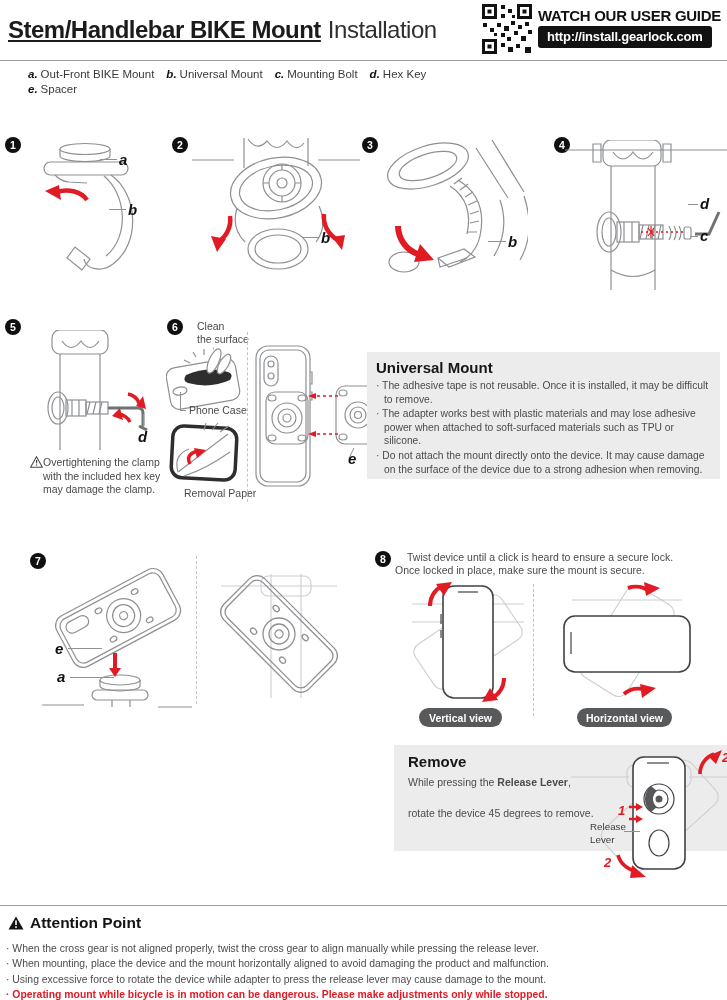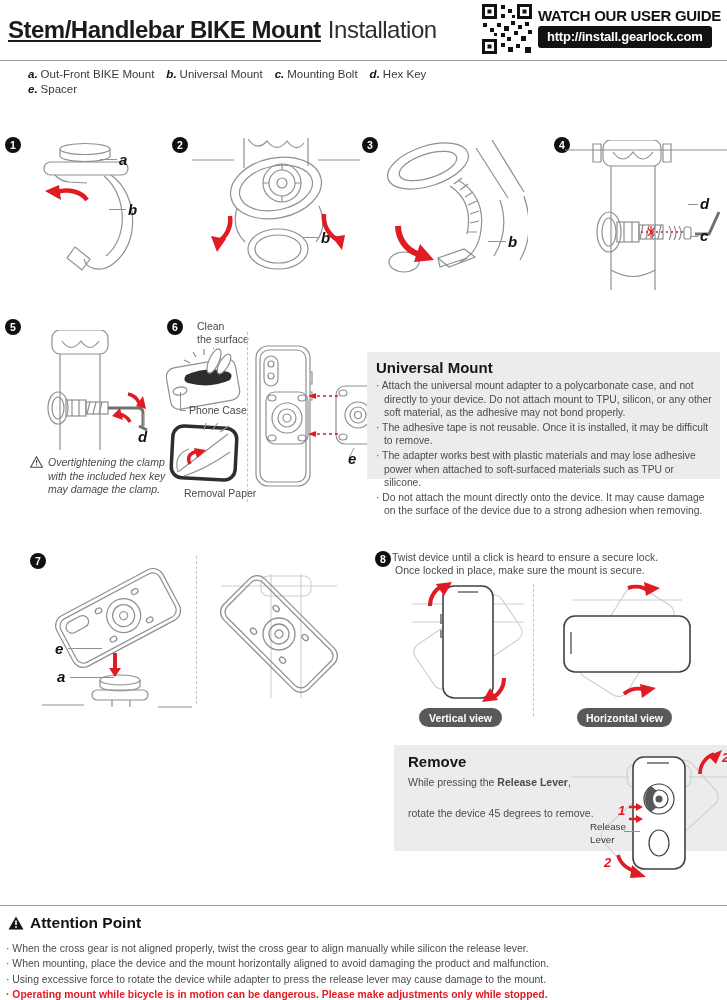--- a/index.html
+++ b/index.html
@@ -323,7 +323,6 @@
   <div class="panel" style="left:367px;top:352px;width:353px;height:127px;padding:0;">
     <div class="abs ptitle" style="left:9px;top:7px;">Universal Mount</div>
     <div class="abs" style="left:9px;top:27px;width:336px;">
-      <div class="pbullet">· Attach the universal mount adapter to a polycarbonate case, and not directly to your device. Do not attach mount to TPU, silicon, or any other soft material, as the adhesive may not bond properly.</div>
       <div class="pbullet">· The adhesive tape is not reusable. Once it is installed, it may be difficult to remove.</div>
       <div class="pbullet">· The adapter works best with plastic materials and may lose adhesive power when attached to soft-surfaced materials such as TPU or silicone.</div>
       <div class="pbullet">· Do not attach the mount directly onto the device. It may cause damage on the surface of the device due to a strong adhesion when removing.</div>

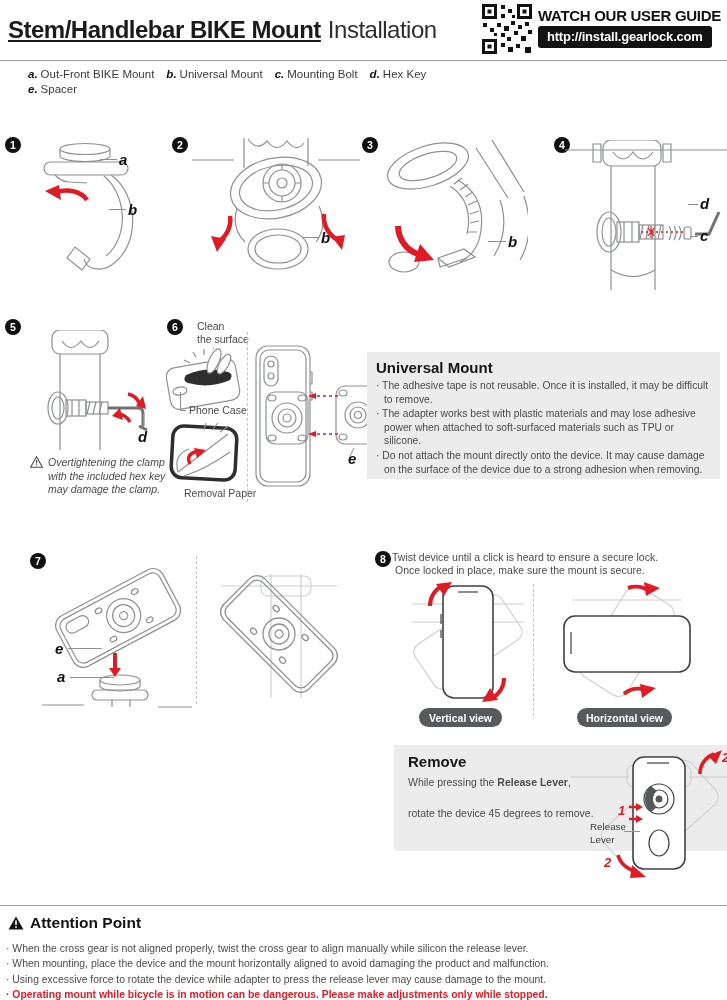--- a/index.html
+++ b/index.html
@@ -28,7 +28,7 @@
   .dash-v{position:absolute;width:0;border-left:1px dashed #c3c4c6;}
   
   .note{font-size:10.5px;color:#4a4a4a;line-height:13px;}
-  .warnrow{display:flex;gap:5px;font-size:10.5px;color:#4a4a4a;line-height:13.5px;font-style:italic;}
+  .warnrow{display:flex;font-size:10.5px;color:#4a4a4a;line-height:13.5px;}
   
   .panel{position:absolute;background:#ececed;}
   .ptitle{font-size:15px;font-weight:bold;color:#161616;}

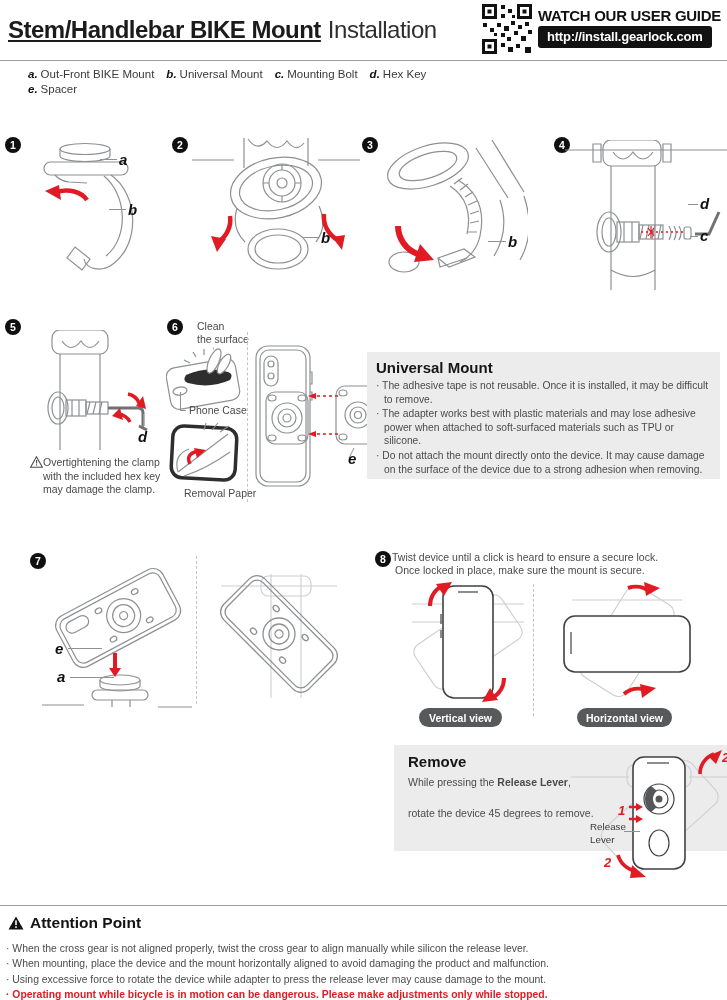--- a/index.html
+++ b/index.html
@@ -384,7 +384,7 @@
   </div>
 
   <div class="abs stepnum" style="left:375px;top:551px;">8</div>
-  <div class="abs note" style="left:392px;top:551px;">Twist device until a click is heard to ensure a secure lock.</div>
+  <div class="abs note" style="left:407px;top:551px;">Twist device until a click is heard to ensure a secure lock.</div>
   <div class="abs note" style="left:395px;top:564px;">Once locked in place, make sure the mount is secure.</div>
 
   <div class="abs" style="left:408px;top:578px;">

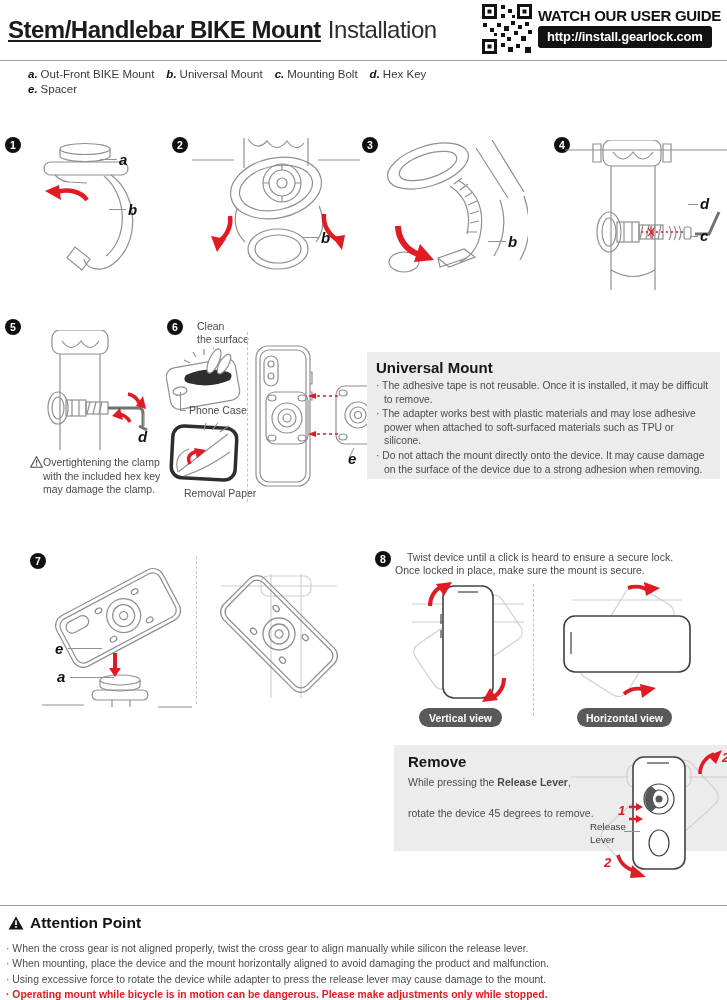--- a/index.html
+++ b/index.html
@@ -495,7 +495,7 @@
     <span>Attention Point</span>
   </div>
   <div class="abs" style="left:6px;top:941px;width:716px;">
-    <div class="att-b">· When the cross gear is not aligned properly, twist the cross gear to align manually while silicon the release lever.</div>
+    <div class="att-b">· When the cross gear is not aligned properly, twist the cross gear to align manually while pressing the release lever.</div>
     <div class="att-b">· When mounting, place the device and the mount horizontally aligned to avoid damaging the product and malfunction.</div>
     <div class="att-b">· Using excessive force to rotate the device while adapter to press the release lever may cause damage to the mount.</div>
     <div class="att-b red">· Operating mount while bicycle is in motion can be dangerous. Please make adjustments only while stopped.</div>

